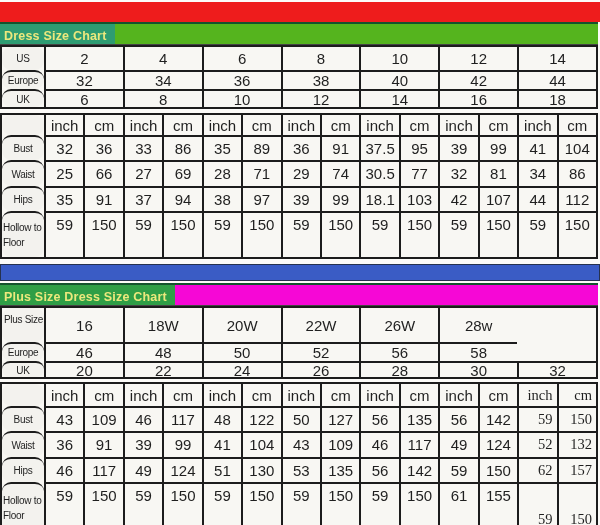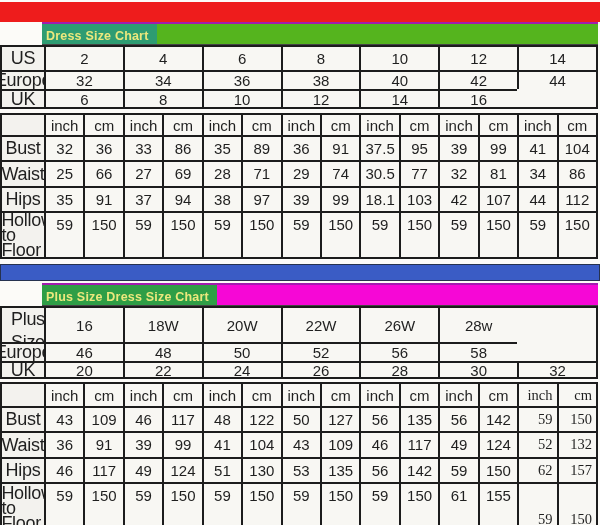--- a/index.html
+++ b/index.html
@@ -12,8 +12,8 @@
   .red-banner{margin-top:2px;height:20px;width:600px;background:#ee1c1c;}
   section{width:598px;}
   .bar{
-    height:20px;border-top:2px solid #a21caf;border-bottom:1px solid #444;
-    box-sizing:content-box;position:relative;margin-left:42px;
+    height:20px;border-top:2px solid #14532d;border-bottom:1px solid #444;
+    box-sizing:content-box;position:relative;
   }
   .bar-label{
     display:inline-flex;align-items:flex-end;height:100%;

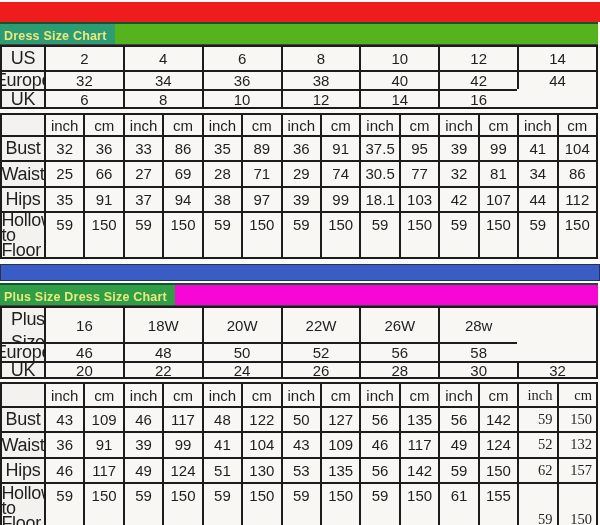--- a/index.html
+++ b/index.html
@@ -35,7 +35,7 @@
   .srow > .cell:first-child,.mrow > .cell:first-child{border-left:none;background:#f3f2ee;}
   .sizes-table .srow:first-child > .cell,
   .meas-table .mrow:first-child > .cell{border-top:none;}
-  .label{font-size:18px;letter-spacing:-0.3px;white-space:nowrap;}
+  .label{font-size:10px;letter-spacing:-0.3px;white-space:nowrap;border-radius:9px;}
   .label.wrap{white-space:normal;text-align:left;line-height:15px;padding-left:9px;}
   .mval{align-items:flex-start;padding-top:3px;}
   .unit{font-size:15px;}

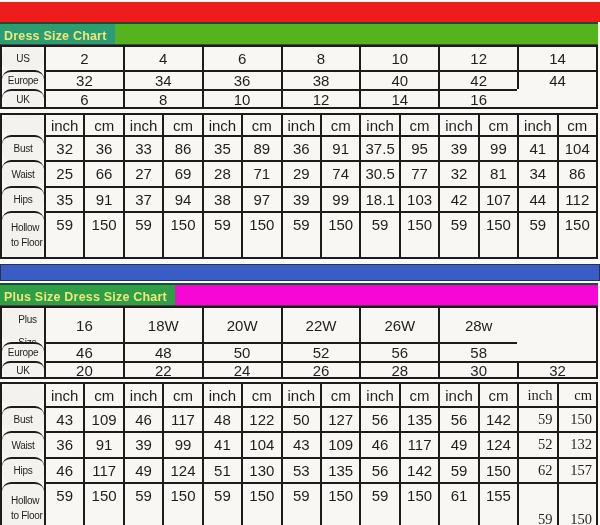--- a/index.html
+++ b/index.html
@@ -115,6 +115,7 @@
           <div class="cell val">12</div>
           <div class="cell val">14</div>
           <div class="cell val">16</div>
+          <div class="cell val">18</div>
         </div>
       </div>
     <div class="meas-table" id="t0-meas">

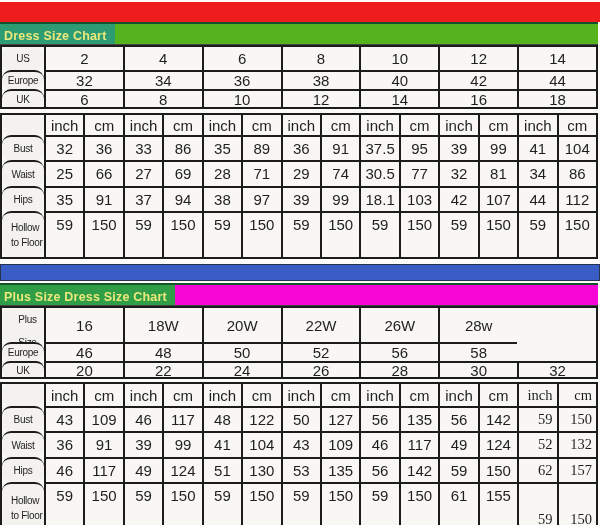--- a/index.html
+++ b/index.html
@@ -36,7 +36,7 @@
   .sizes-table .srow:first-child > .cell,
   .meas-table .mrow:first-child > .cell{border-top:none;}
   .label{font-size:10px;letter-spacing:-0.3px;white-space:nowrap;border-radius:9px;}
-  .label.wrap{white-space:normal;text-align:left;line-height:15px;padding-left:9px;}
+  .label.wrap{white-space:normal;text-align:left;line-height:15px;padding-left:1px;}
   .mval{align-items:flex-start;padding-top:3px;}
   .unit{font-size:15px;}
   

